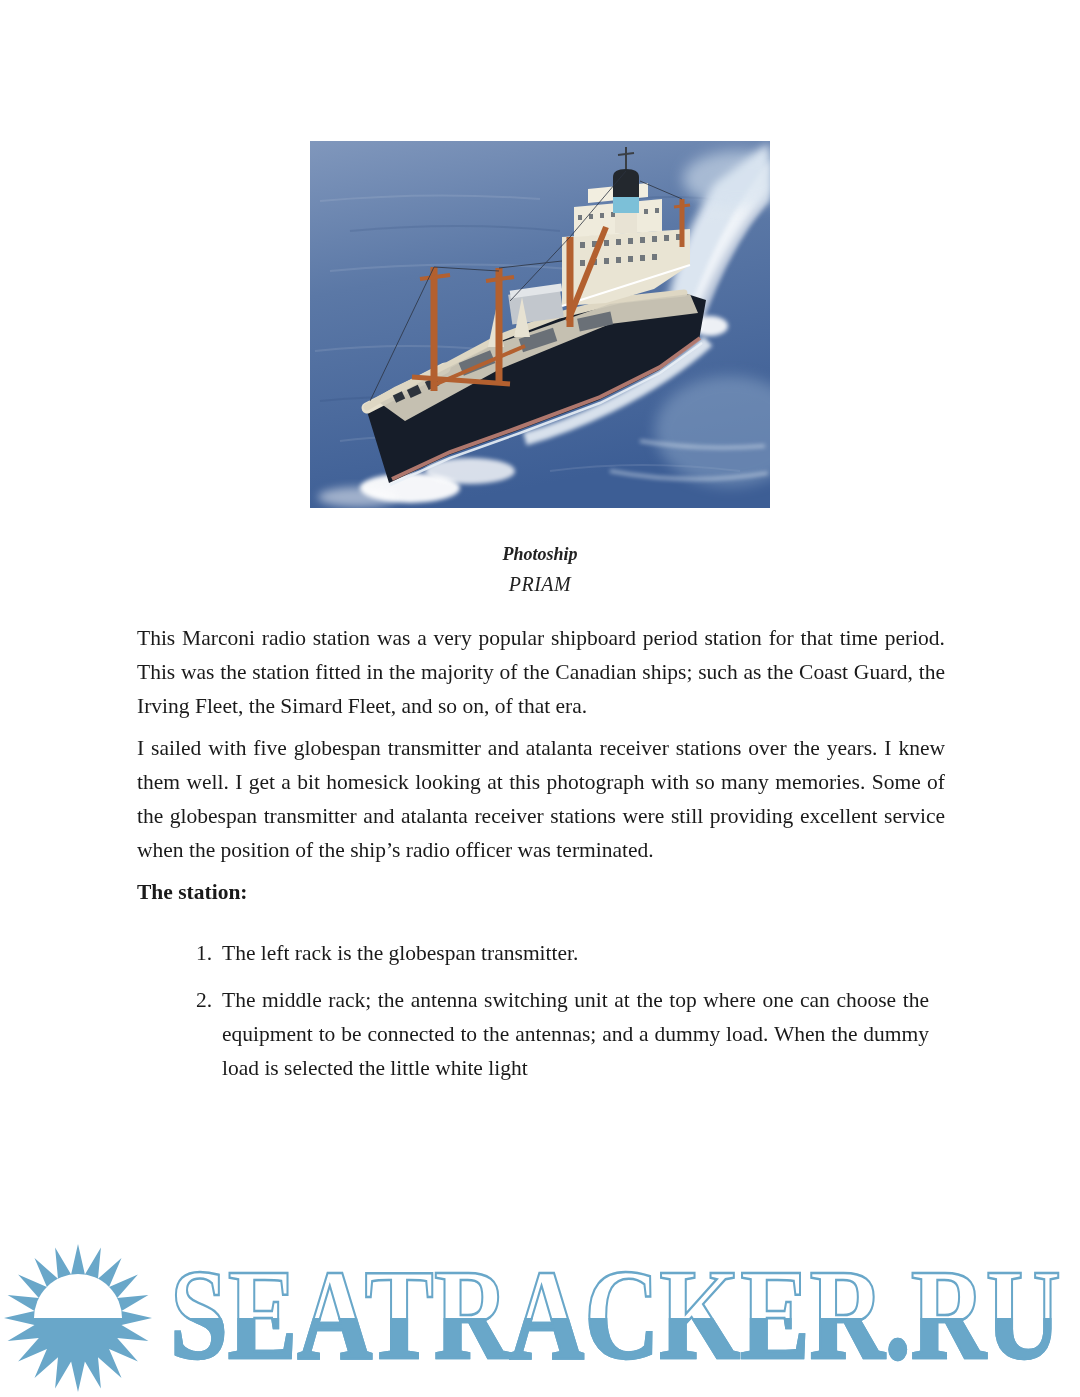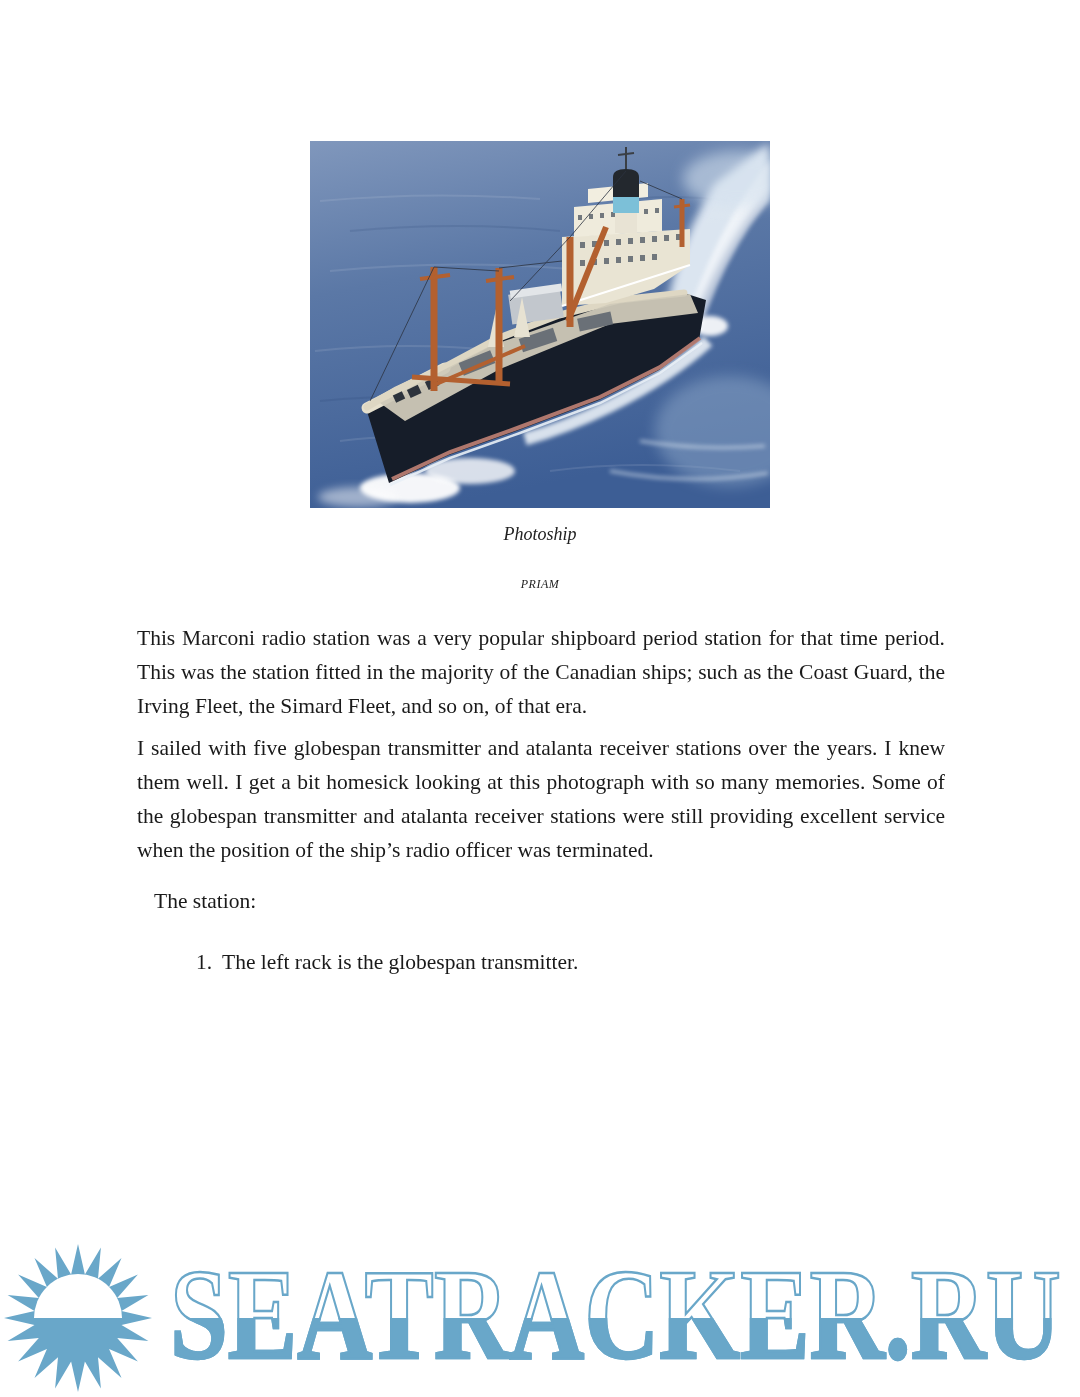--- a/index.html
+++ b/index.html
@@ -19,7 +19,7 @@
     position:absolute;left:0;right:0;text-align:center;
     font-style:italic;color:#222;
   }
-  .caption1{top:524px;font-size:18px;line-height:20px;}
+  .caption1{top:544px;font-size:18px;line-height:20px;font-weight:bold;}
   .caption2{top:574px;font-size:12px;line-height:20px;letter-spacing:0.5px;}
   .text-block{
     position:absolute;left:137px;top:621px;width:808px;

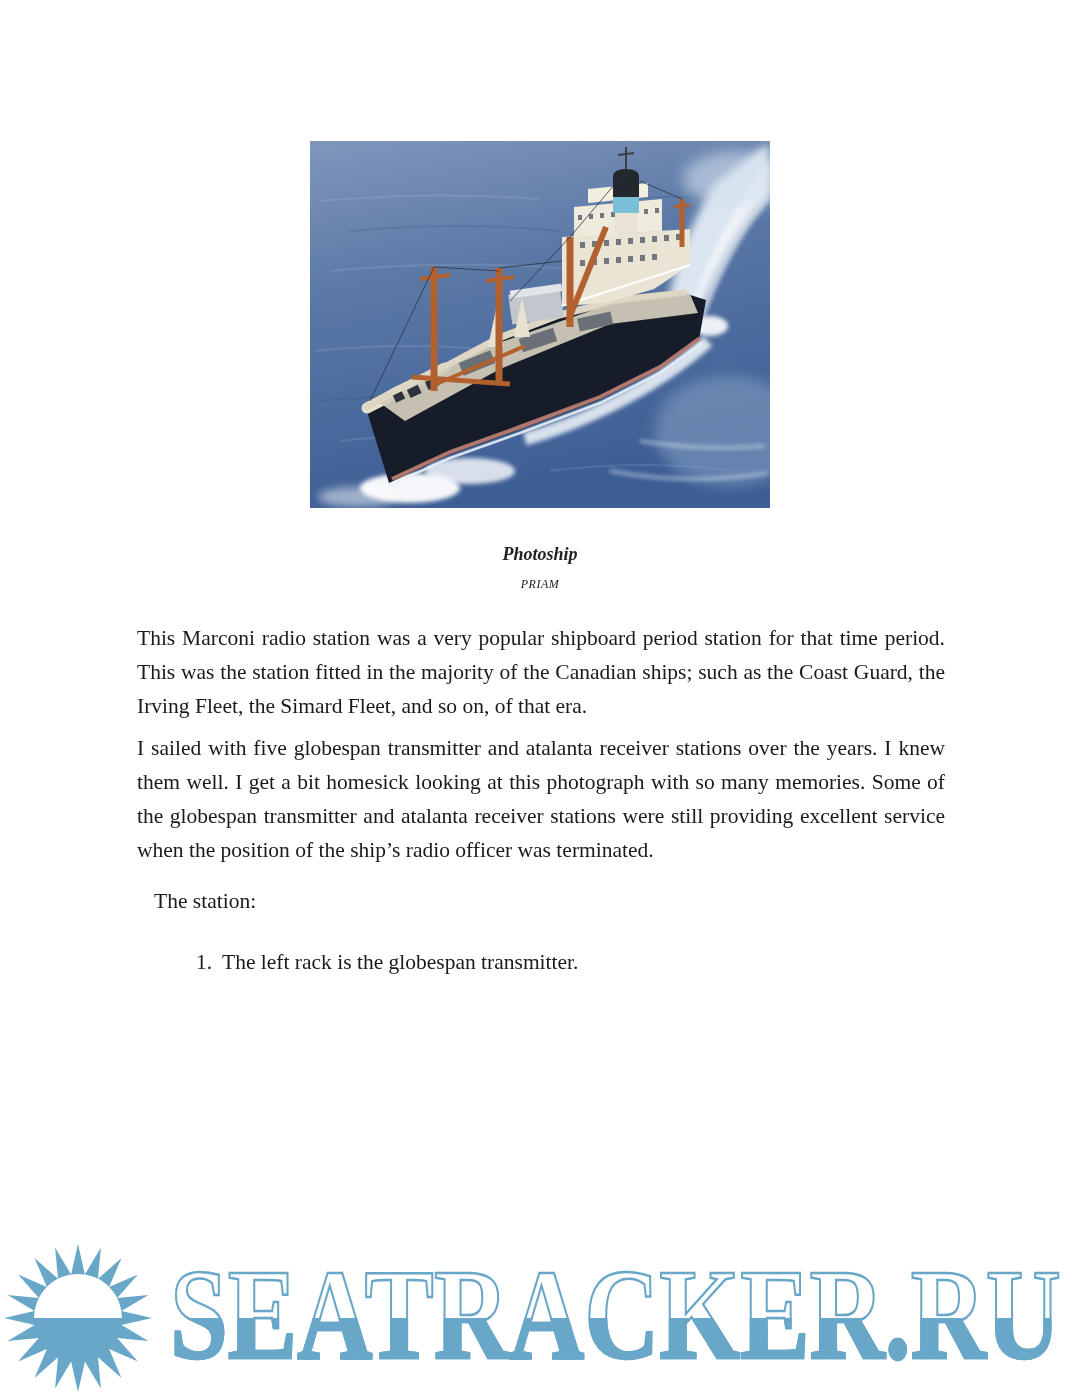--- a/index.html
+++ b/index.html
@@ -20,7 +20,7 @@
     font-style:italic;color:#222;
   }
   .caption1{top:544px;font-size:18px;line-height:20px;font-weight:bold;}
-  .caption2{top:574px;font-size:12px;line-height:20px;letter-spacing:0.5px;}
+  .caption2{top:574px;font-size:20px;line-height:20px;letter-spacing:0.5px;}
   .text-block{
     position:absolute;left:137px;top:621px;width:808px;
     font-size:21.5px;line-height:34px;

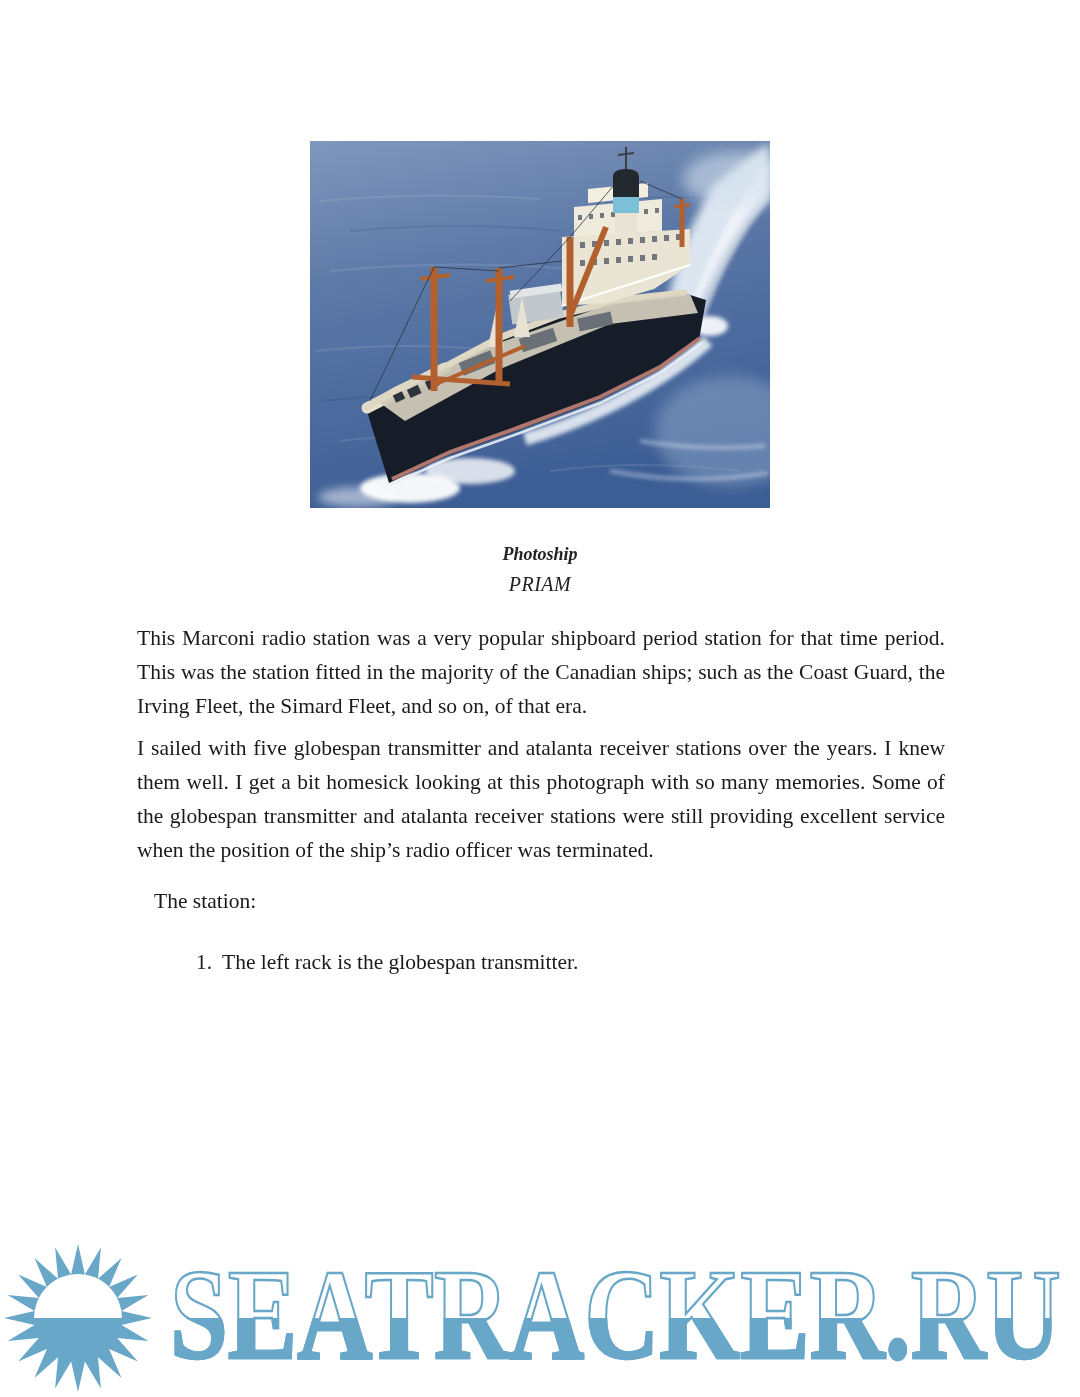--- a/index.html
+++ b/index.html
@@ -26,7 +26,7 @@
     font-size:21.5px;line-height:34px;
   }
   .text-block p{margin:0 0 8px 0;text-align:justify;}
-  .text-block p.station{margin:17px;text-align:left;}
+  .text-block p.station{margin:0;text-align:left;font-weight:bold;}
   .list{margin-top:27px;}
   .li{
     margin:0 16px 13px 0;

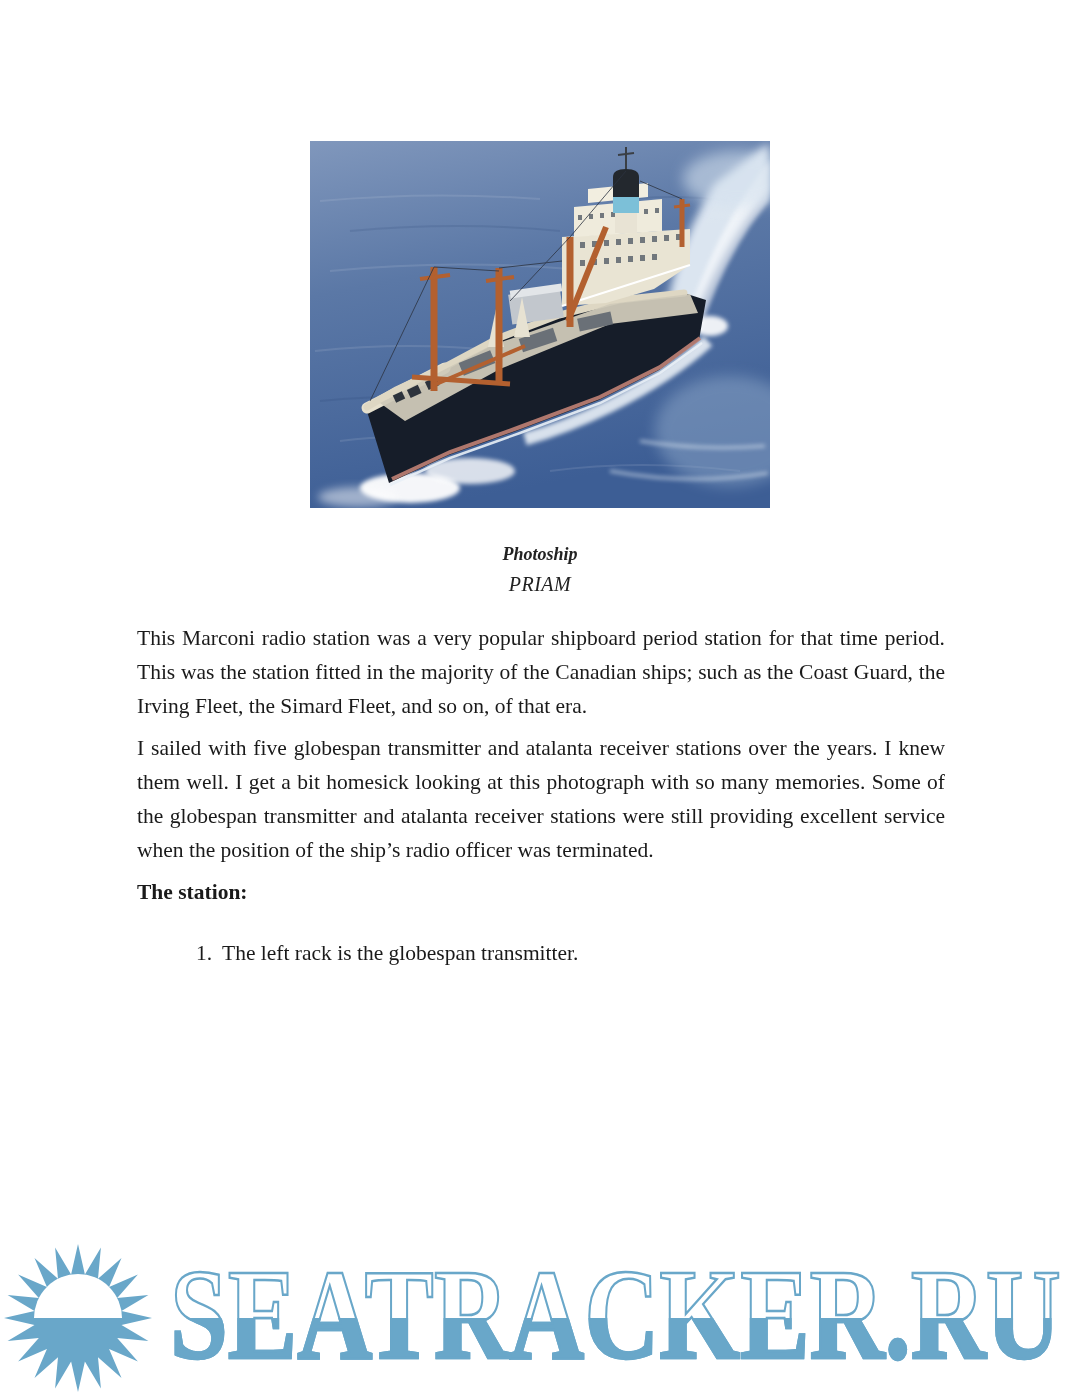--- a/index.html
+++ b/index.html
@@ -216,6 +216,7 @@
     <p class="station">The station:</p>
     <div class="list">
       <div class="li"><span class="num">1.</span><span>The left rack is the globespan transmitter.</span></div>
+      <div class="li"><span class="num">2.</span><span>The middle rack; the antenna switching unit at the top where one can choose the equipment to be connected to the antennas; and a dummy load. When the dummy load is selected the little white light</span></div>
     </div>
   </div>
 

